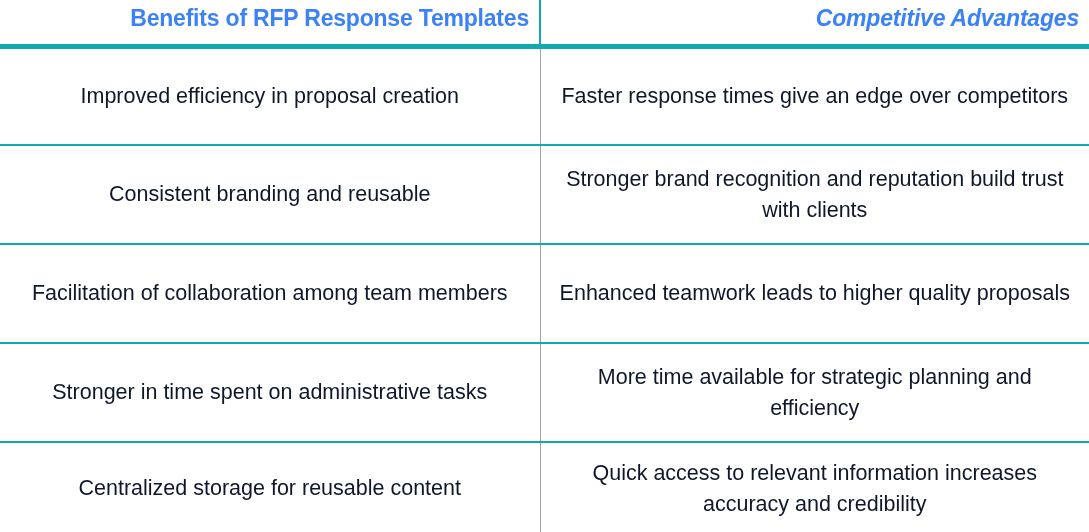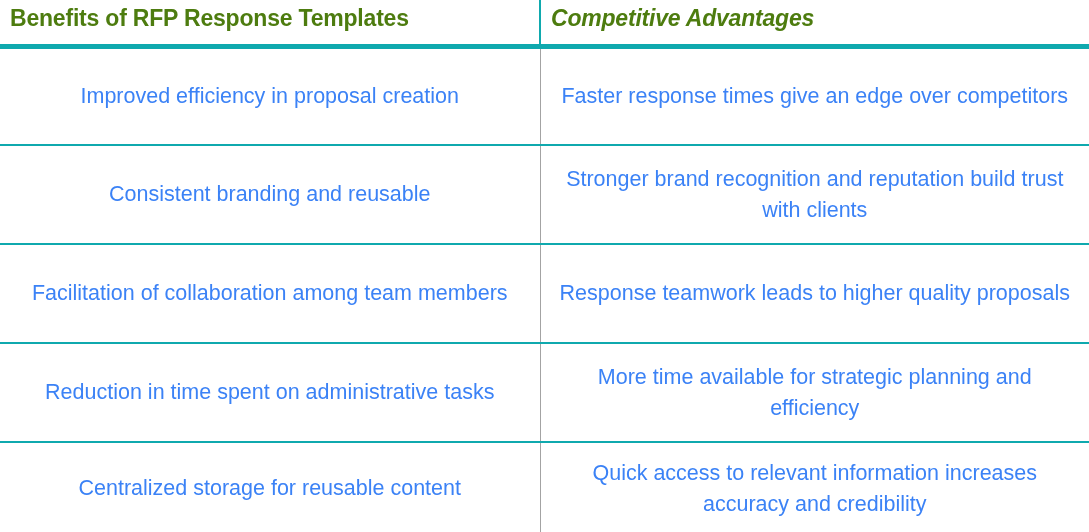--- a/index.html
+++ b/index.html
@@ -31,14 +31,14 @@
     height: 46px;
   }
   th.header-cell {
-    text-align: left;
+    text-align: right;
     vertical-align: middle;
     padding: 0 10px 6px 10px;
     font-size: 23px;
     font-weight: bold;
     font-family: "Liberation Sans", "DejaVu Sans", sans-serif;
     letter-spacing: -0.2px;
-    color: #4d7c0f;
+    color: #3b82f6;
     border-bottom: 5px solid #0FA9AE;
     box-sizing: border-box;
   }

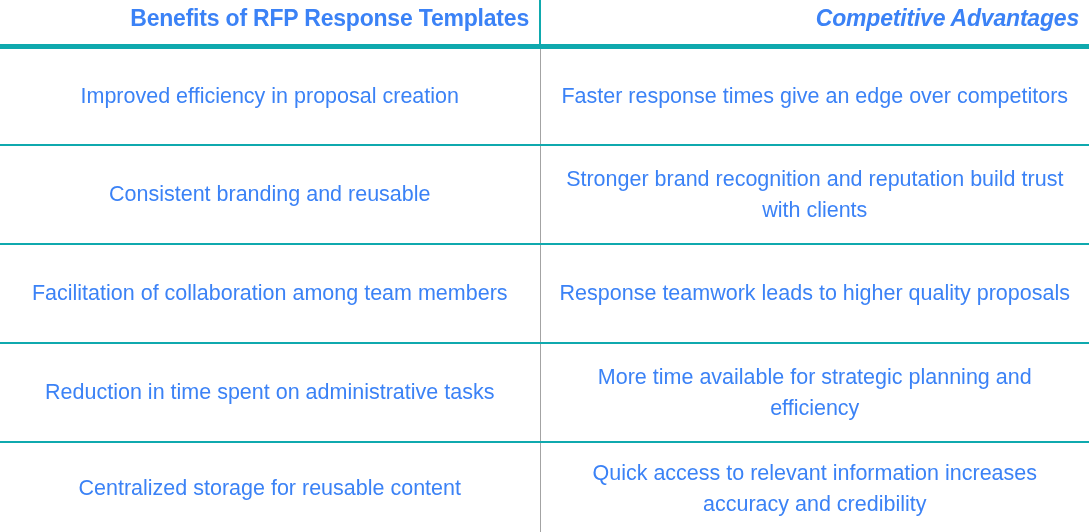--- a/index.html
+++ b/index.html
@@ -61,7 +61,7 @@
     font-size: 21.5px;
     line-height: 1.42;
     font-weight: normal;
-    color: #3b82f6;
+    color: #0f172a;
     border-bottom: 2px solid #0FA9AE;
     box-sizing: border-box;
   }

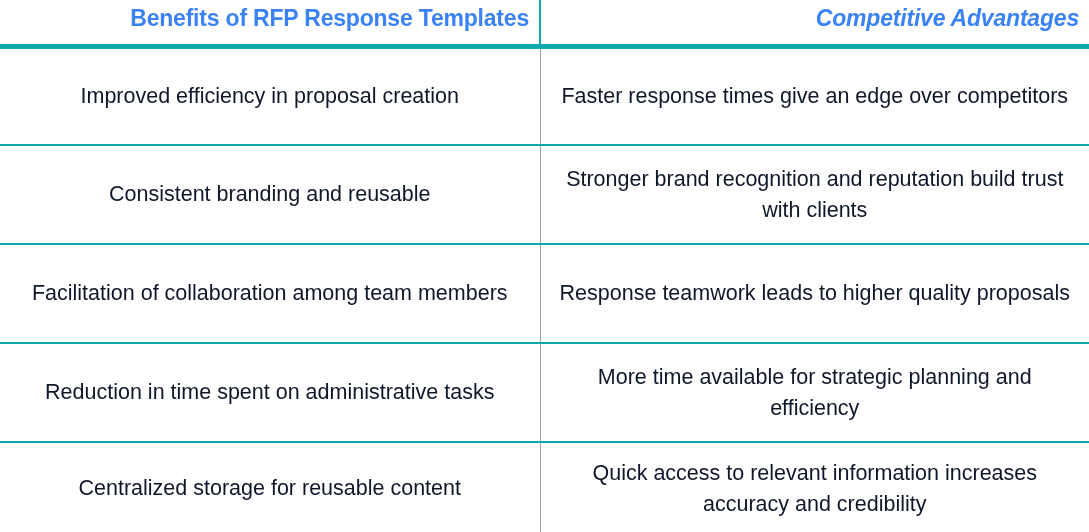--- a/index.html
+++ b/index.html
@@ -97,7 +97,7 @@
     </tr>
     <tr class="row-3">
       <td class="body-cell">Facilitation of collaboration among team members</td>
-      <td class="body-cell col-sep">Response teamwork leads to higher quality proposals</td>
+      <td class="body-cell col-sep">Enhanced teamwork leads to higher quality proposals</td>
     </tr>
     <tr class="row-4">
       <td class="body-cell">Reduction in time spent on administrative tasks</td>

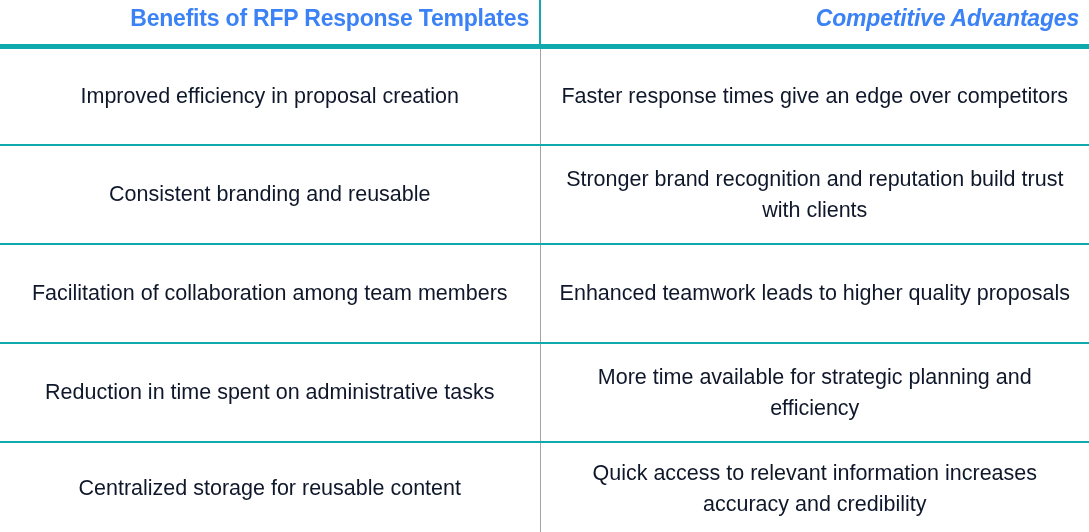--- a/index.html
+++ b/index.html
@@ -100,7 +100,7 @@
       <td class="body-cell col-sep">Enhanced teamwork leads to higher quality proposals</td>
     </tr>
     <tr class="row-4">
-      <td class="body-cell">Reduction in time spent on administrative tasks</td>
+      <td class="body-cell">Stronger in time spent on administrative tasks</td>
       <td class="body-cell col-sep">More time available for strategic planning and efficiency</td>
     </tr>
     <tr class="row-5 row-last">

